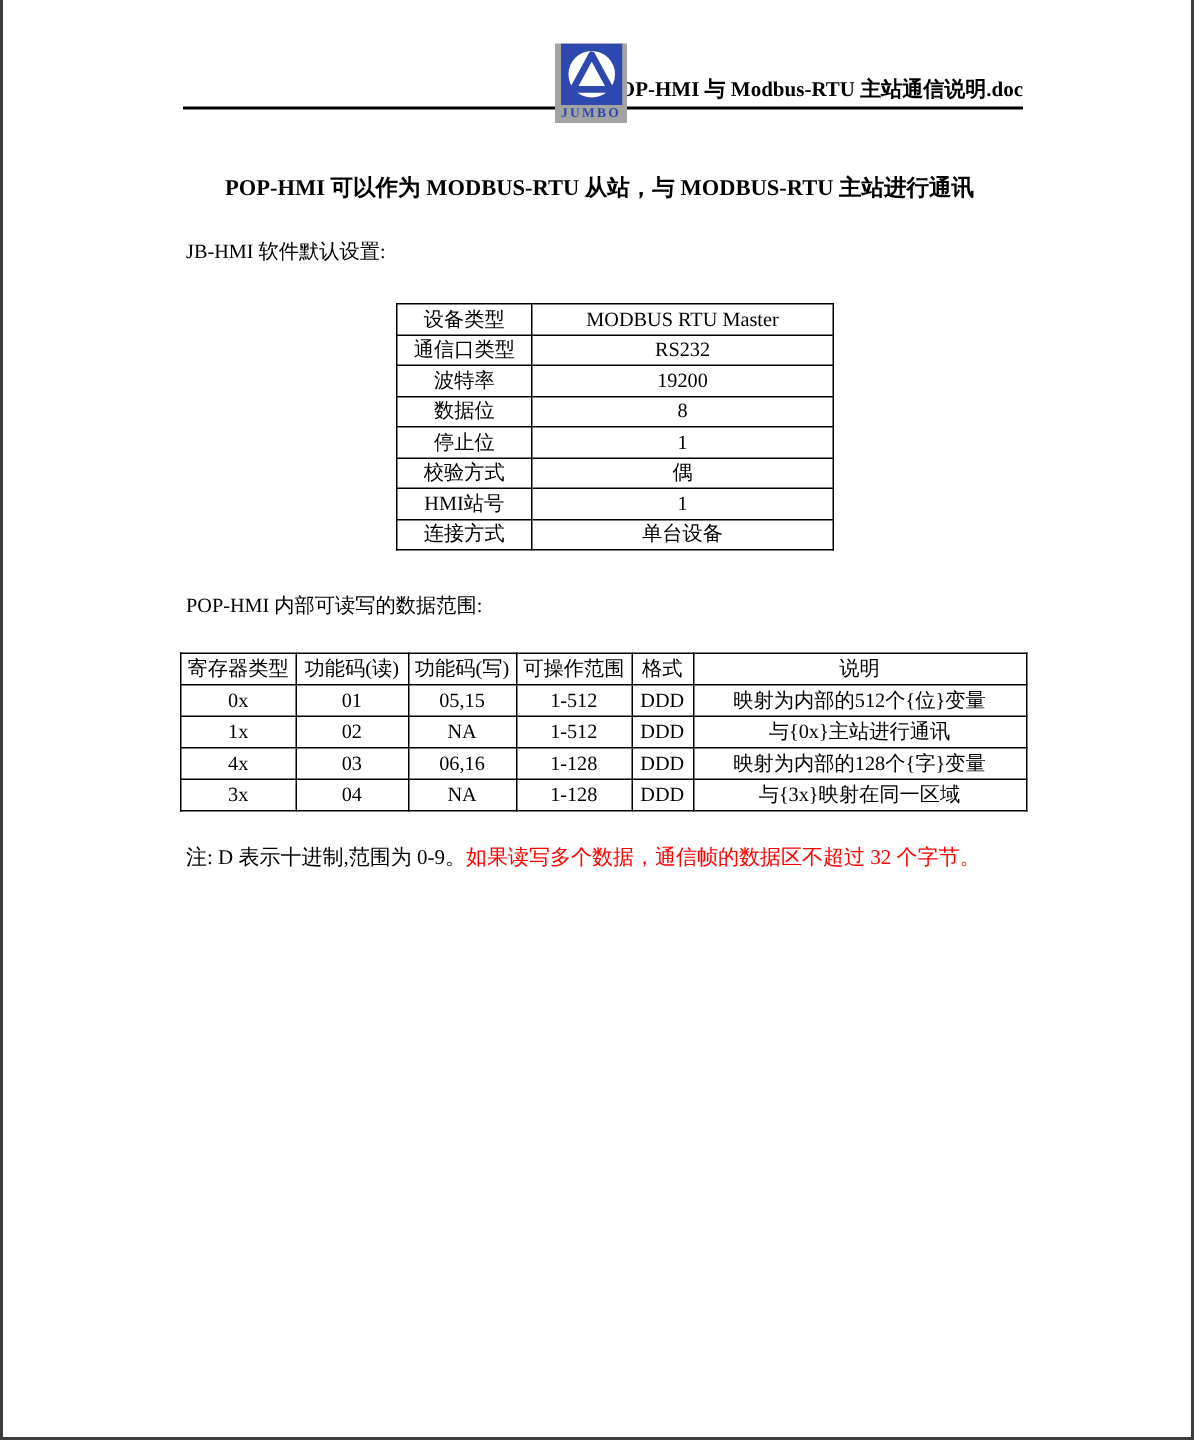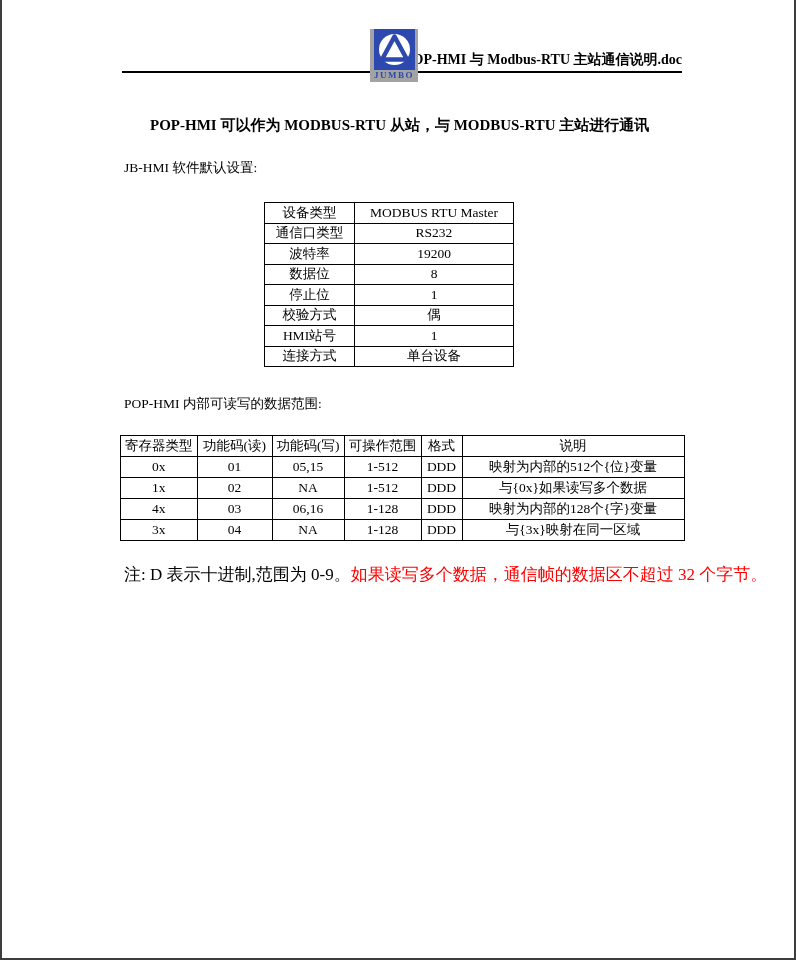--- a/index.html
+++ b/index.html
@@ -93,7 +93,7 @@
   }
   .settings-table td { height: 20.5px; }
   .settings-table td.c1 { width: 90px; }
-  .settings-table td.c2 { width: 159px; }
+  .settings-table td.c2 { width: 201px; }
   .range-table {
     position: absolute;
     left: 118px;

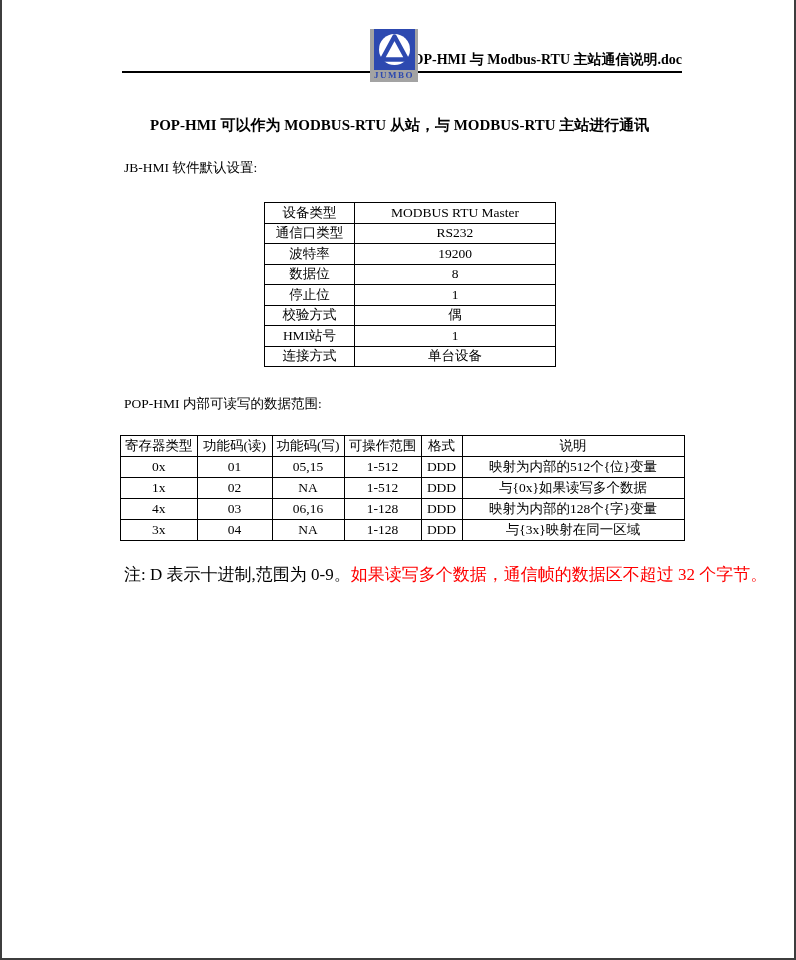--- a/index.html
+++ b/index.html
@@ -203,7 +203,7 @@
           <td class="rc3">NA</td>
           <td class="rc4">1-512</td>
           <td class="rc5">DDD</td>
-          <td class="rc6">与{0x}如果读写多个数据</td>
+          <td class="rc6">与{0x}主站进行通讯</td>
         </tr>
         <tr>
           <td class="rc1">4x</td>

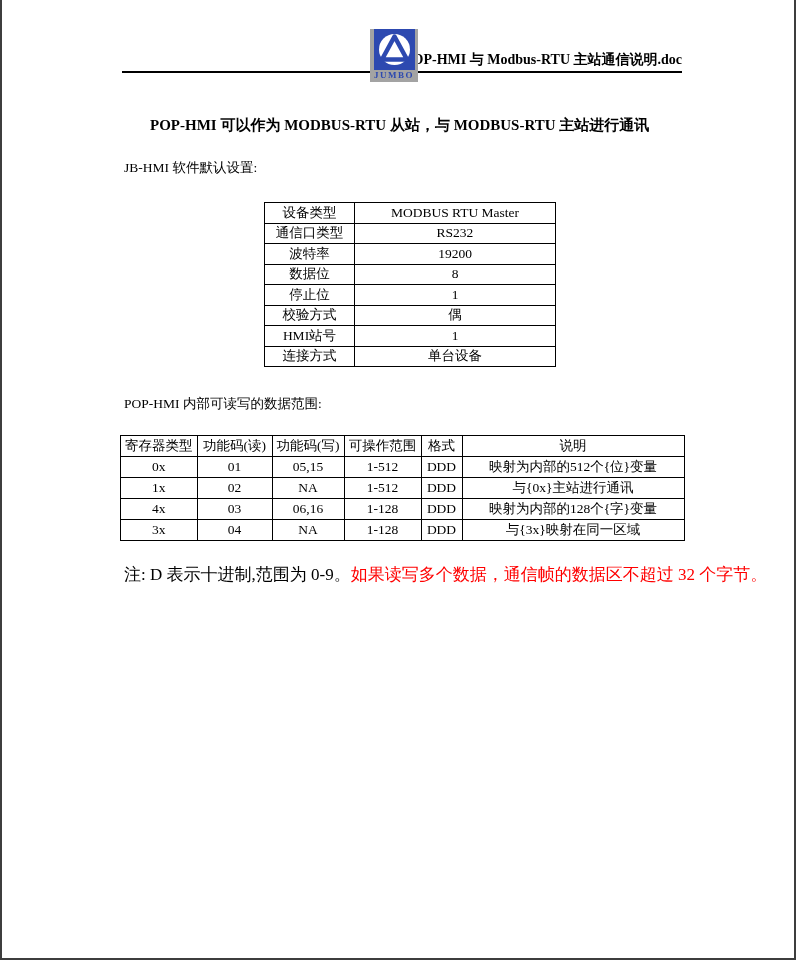--- a/index.html
+++ b/index.html
@@ -111,7 +111,7 @@
     position: absolute;
     left: 122px;
     top: 563px;
-    font-size: 17px;
+    font-size: 14px;
     white-space: nowrap;
   }
   .note .red { color: #ff0000; }

